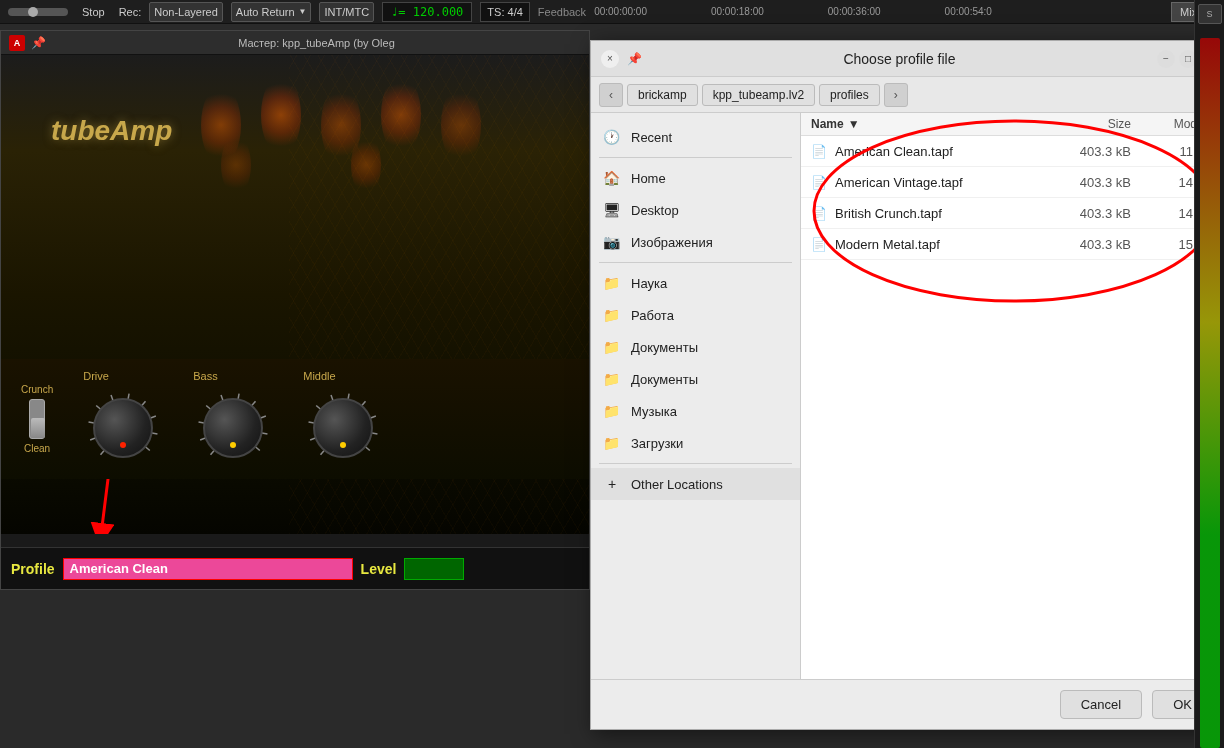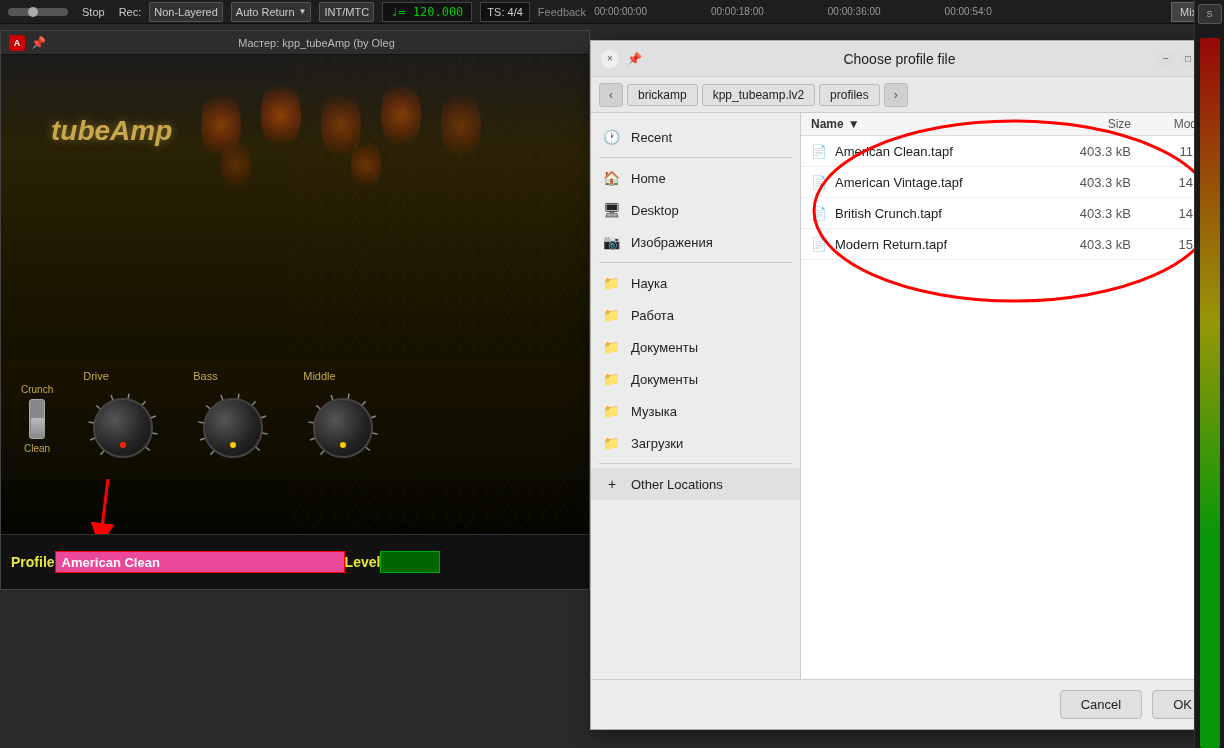--- a/index.html
+++ b/index.html
@@ -841,7 +841,7 @@
   </div>
           <div class="file-row">
     <span class="file-row-icon">📄</span>
-    <span class="file-row-name">Modern Return.tapf</span>
+    <span class="file-row-name">Modern Metal.tapf</span>
     <span class="file-row-size">403.3 kB</span>
     <span class="file-row-modified">15 Feb</span>
   </div>

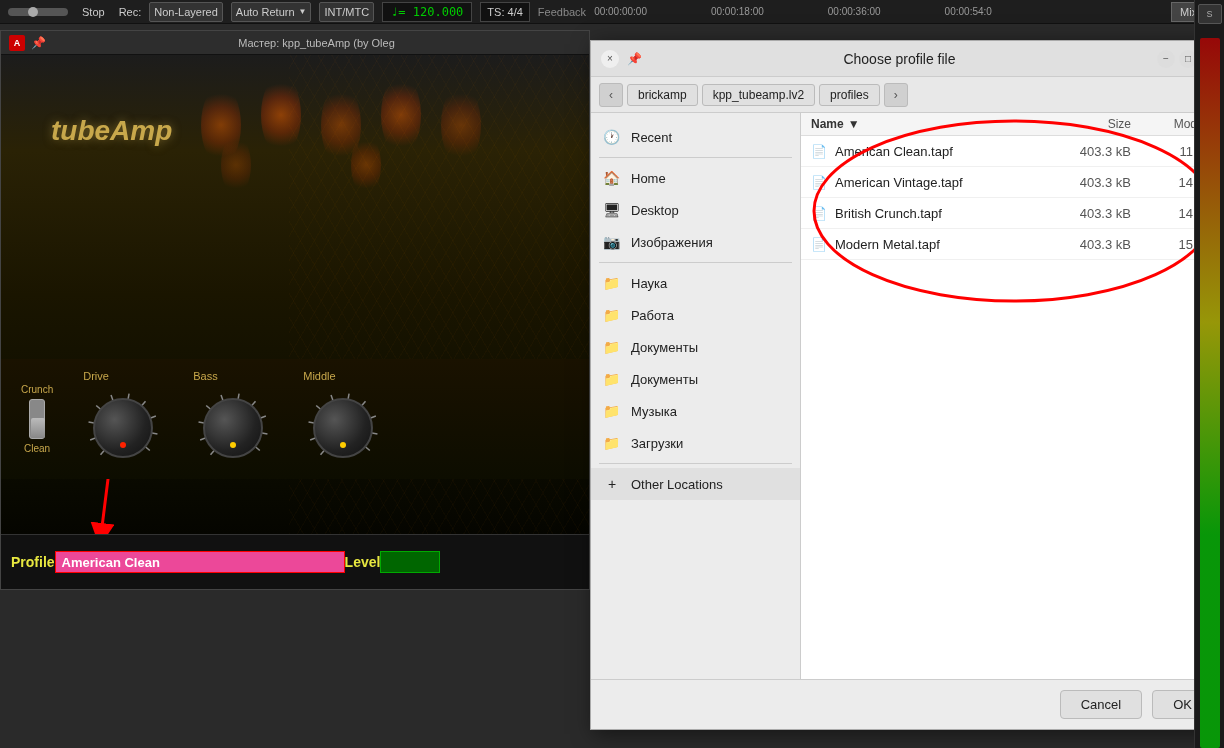--- a/index.html
+++ b/index.html
@@ -265,11 +265,12 @@
       position: absolute;
       bottom: 0;
       left: 0; right: 0;
-      height: 55px;
+      height: 42px;
       background: #111;
       display: flex;
       align-items: center;
       padding: 4px 10px;
+      gap: 8px;
       border-top: 1px solid #333;
     }
     .profile-label, .level-label {

